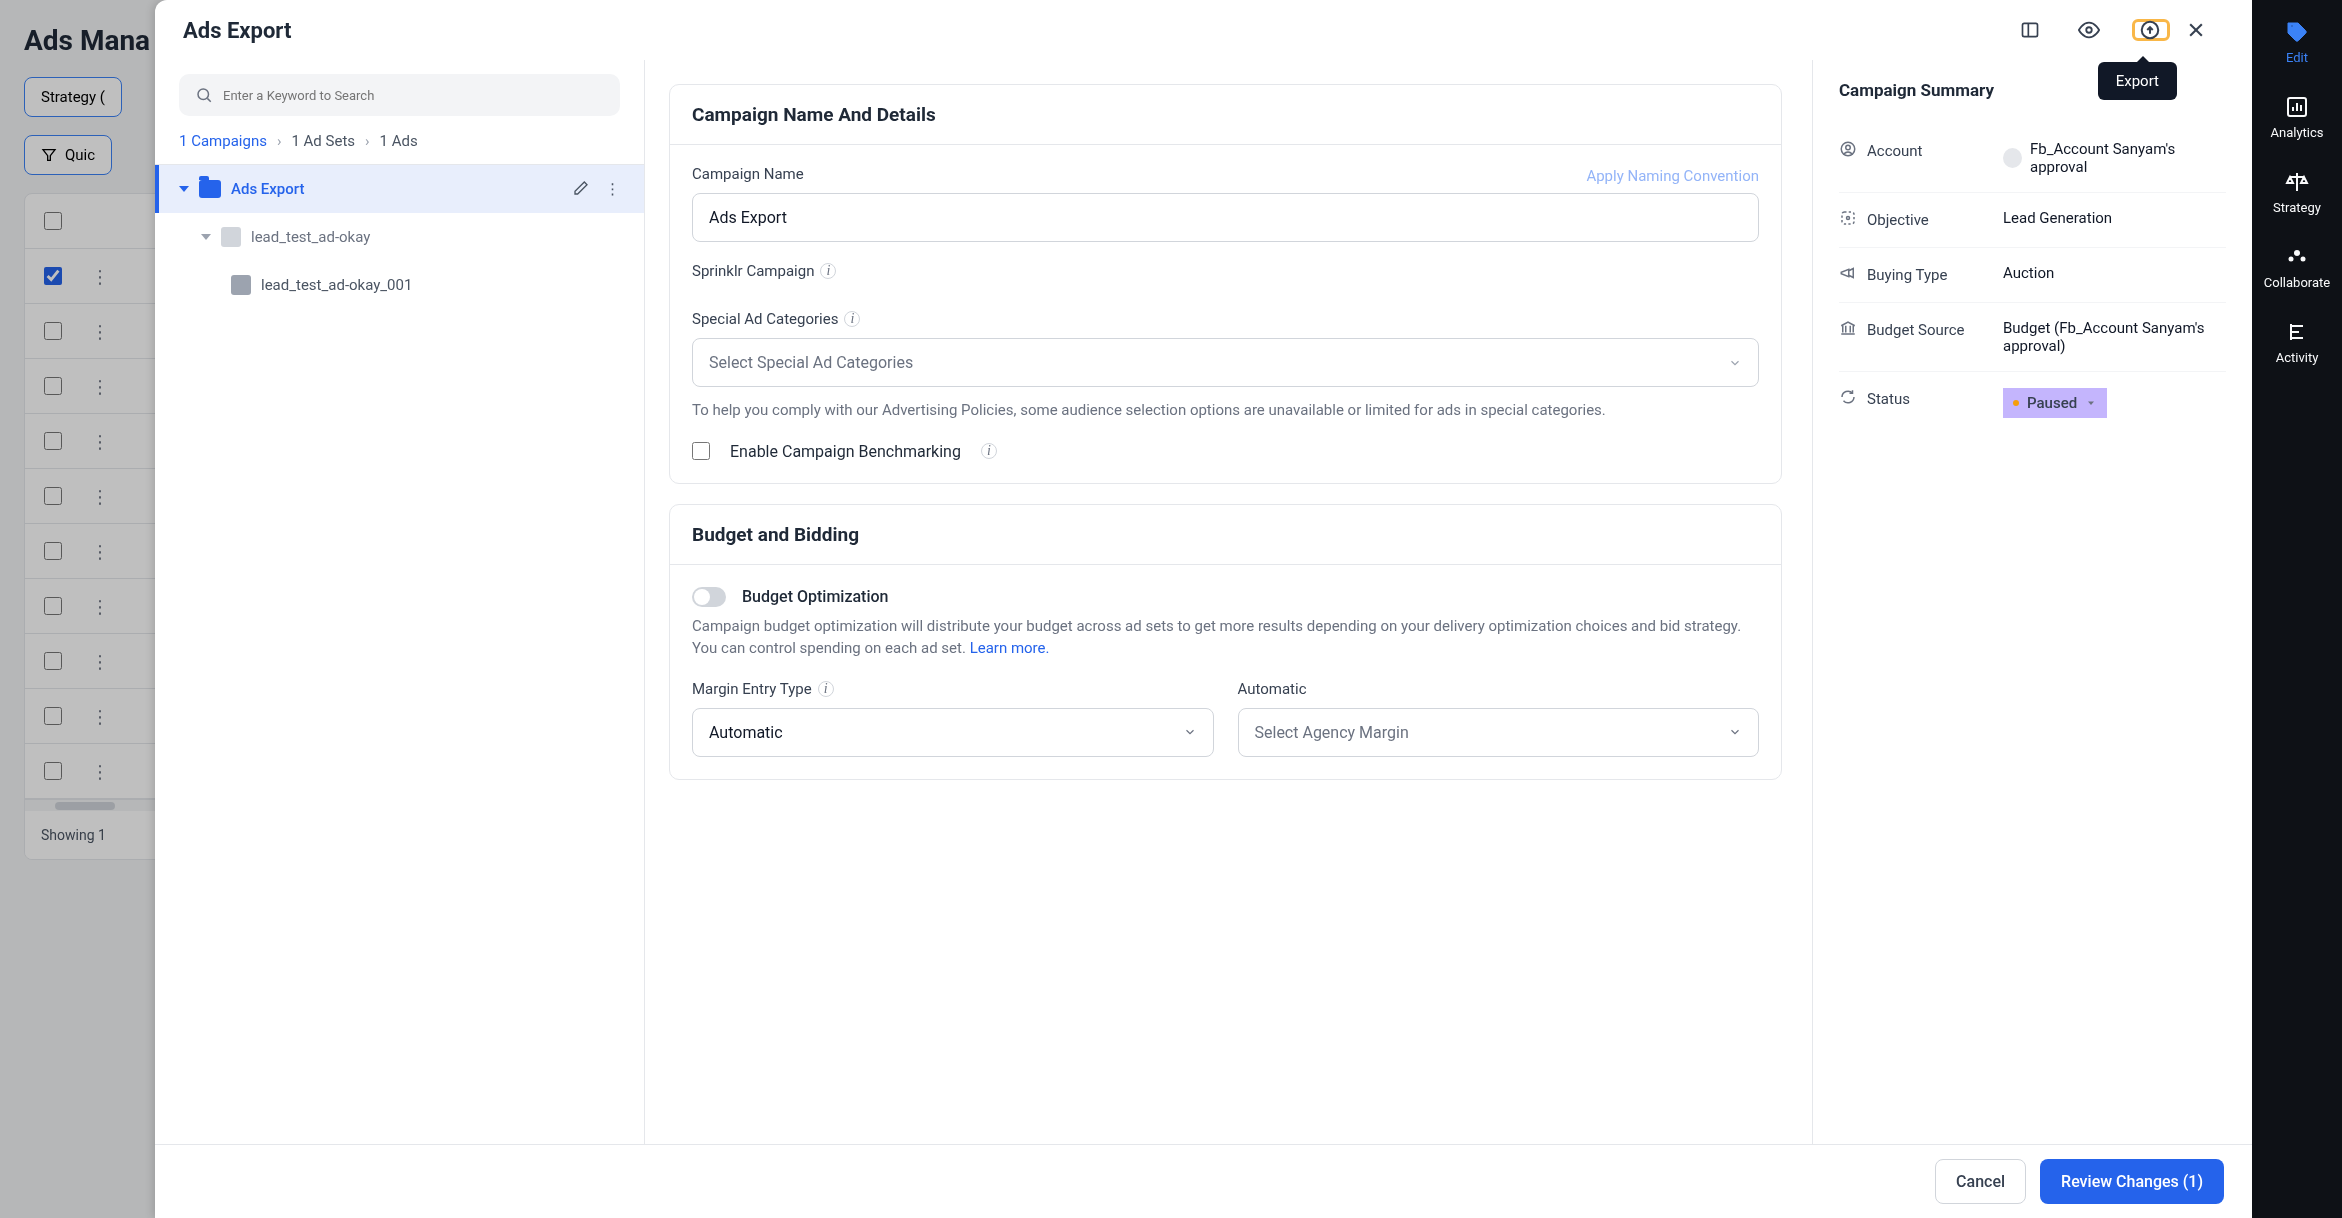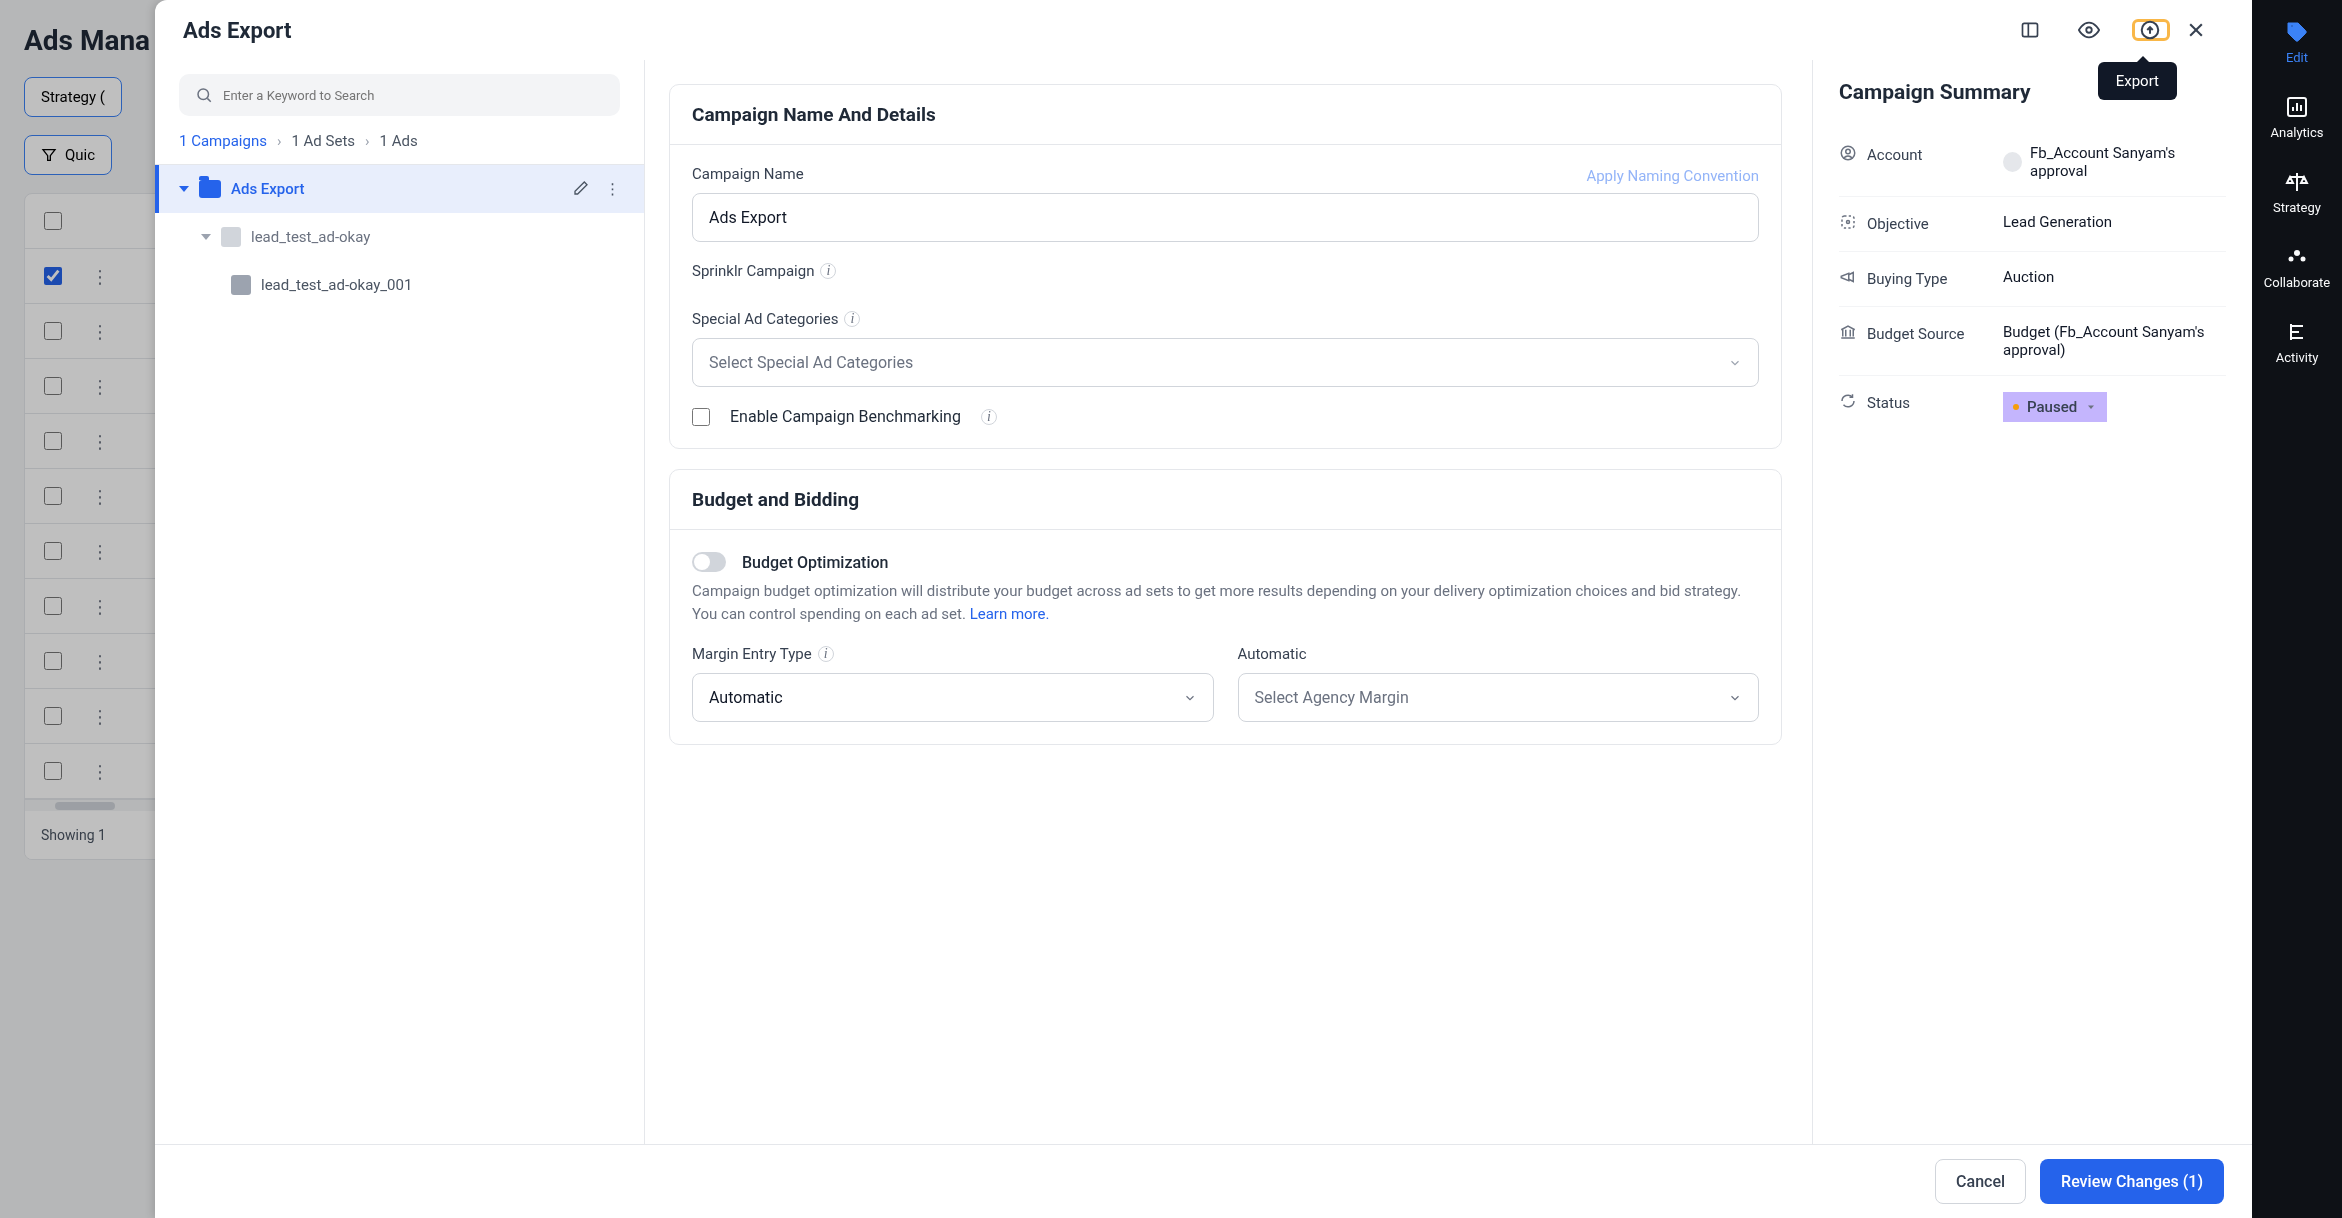--- a/index.html
+++ b/index.html
@@ -81,7 +81,7 @@
 
 
 .summary { width: 440px; border-left: 1px solid #e5e7eb; padding: 20px 26px; overflow-y:auto; }
-.summary-title { font-size: 21px; font-weight: 700; margin-bottom: 24px; }
+.summary-title { font-size: 17px; font-weight: 700; margin-bottom: 24px; }
 .sum-row { display: flex; align-items: flex-start; padding: 16px 0; border-bottom: 1px solid #f3f4f6; gap: 14px; }
 .sum-row:last-child { border-bottom: none; }
 .sum-key { flex-basis: 150px; flex-shrink: 0; color: #374151; font-size: 15px; display:flex; align-items:center; gap:10px; }

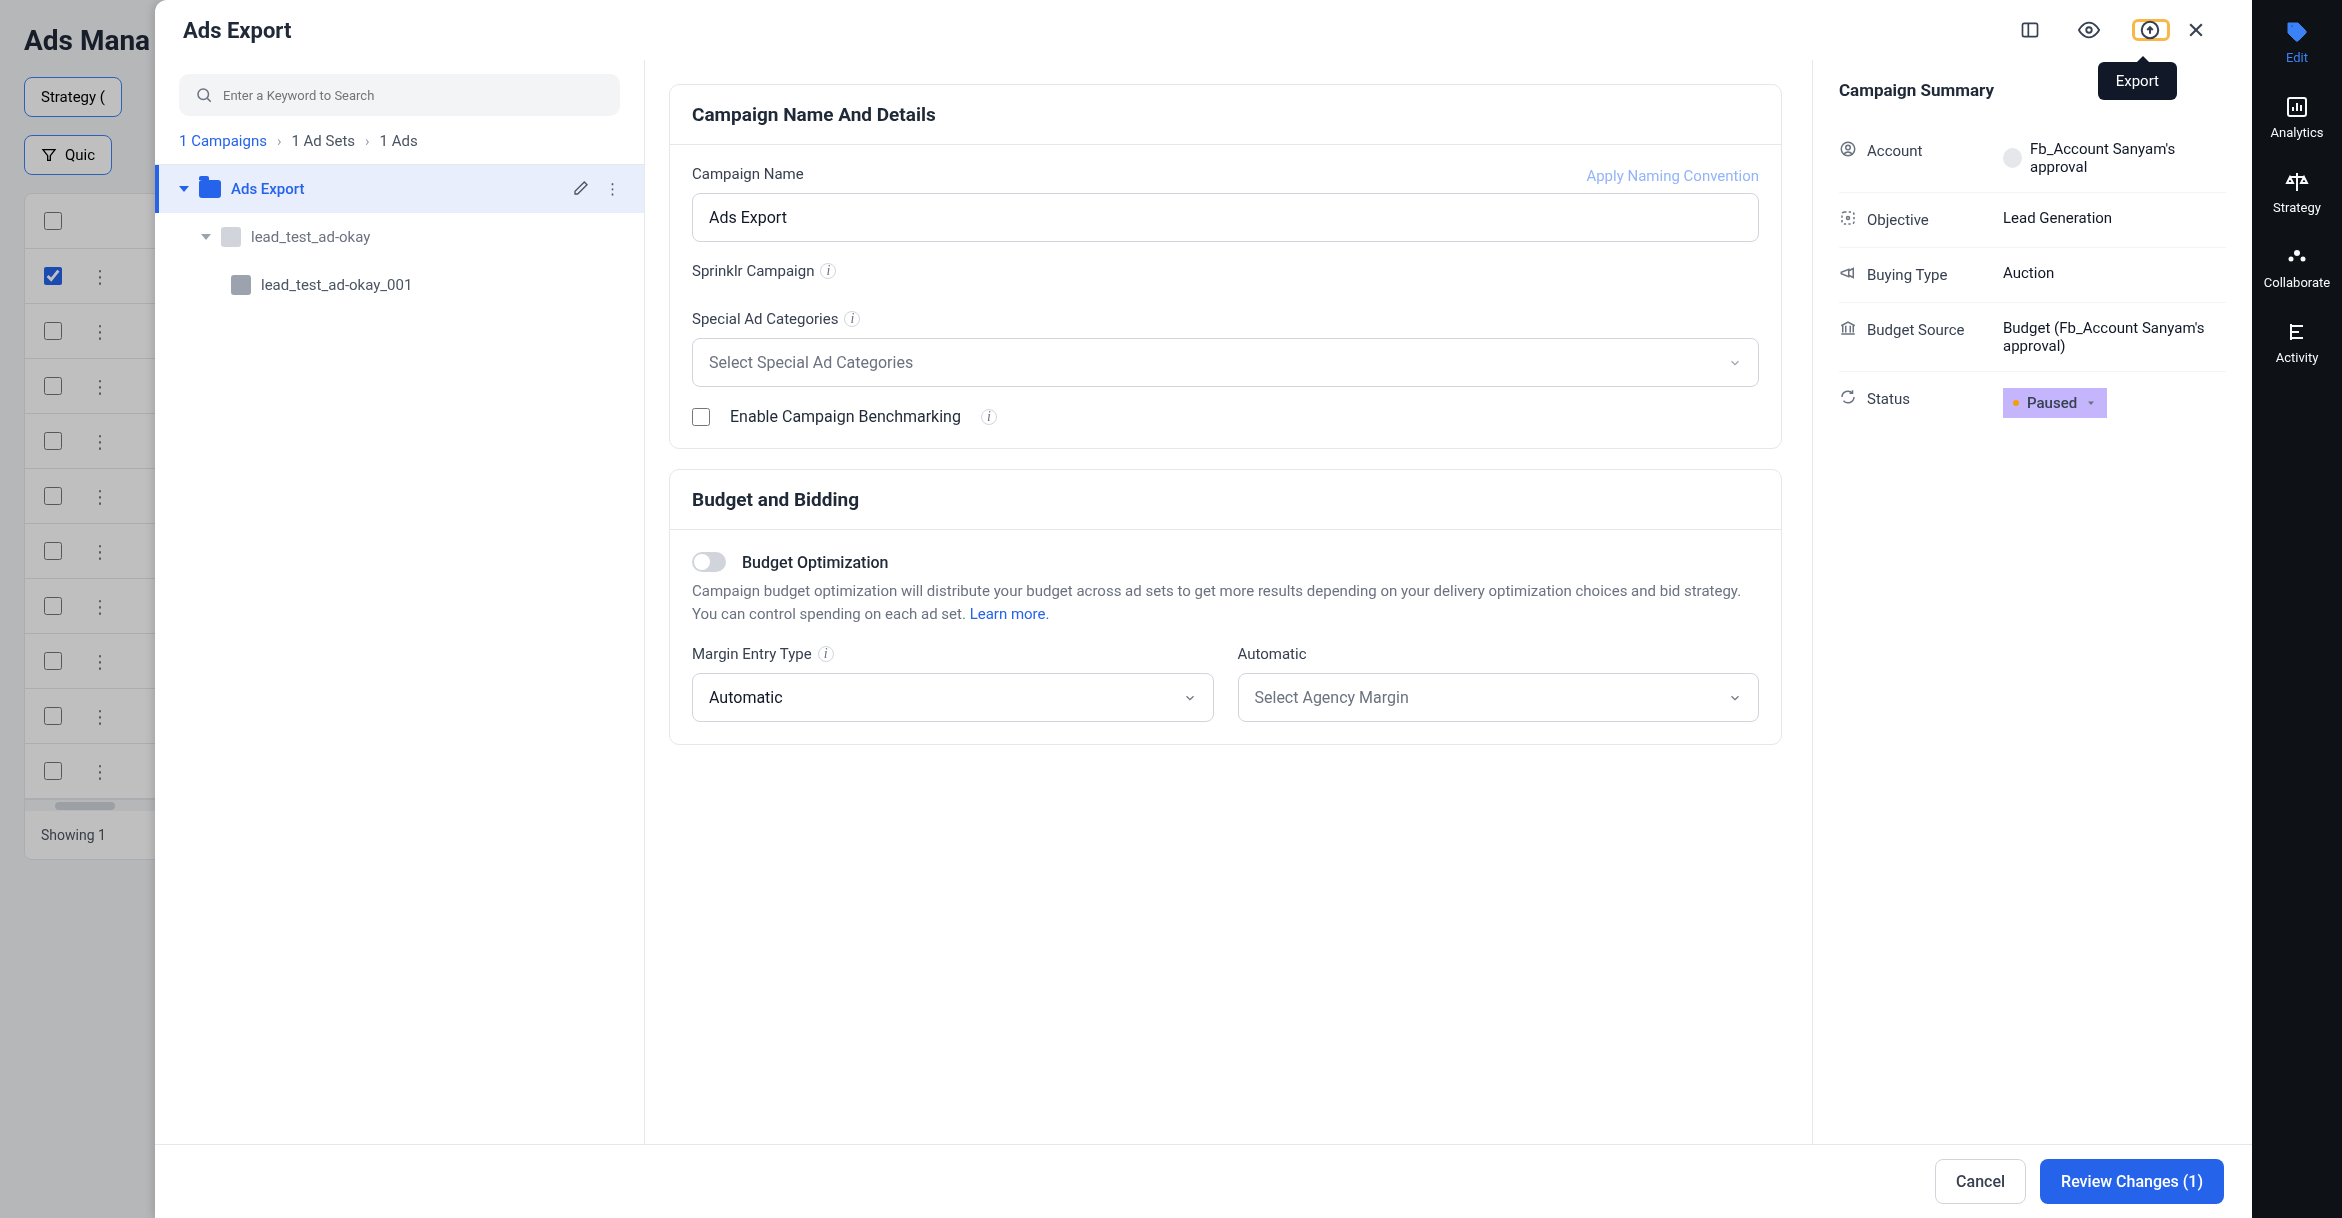--- a/index.html
+++ b/index.html
@@ -331,6 +331,7 @@
                   <polyline points="6 9 12 15 18 9"></polyline>
                 </svg>
             </div>
+            <div class="helper" style="margin-top:12px;">To help you comply with our Advertising Policies, some audience selection options are unavailable or limited for ads in special categories.</div>
           </div>
           <div class="checkbox-row">
             <input type="checkbox" class="cbx" style="">

